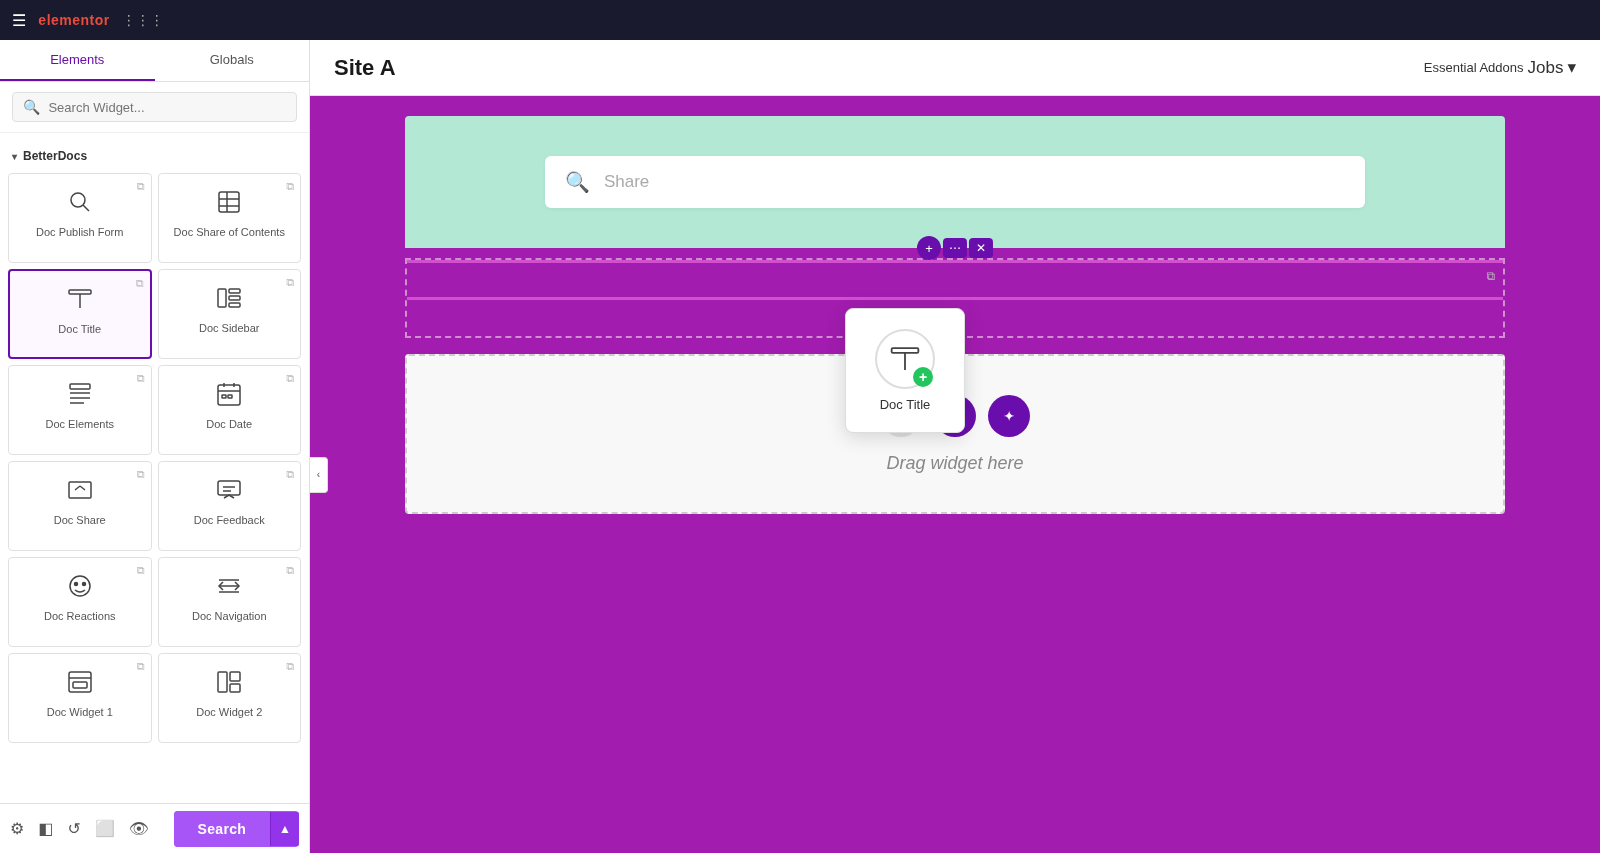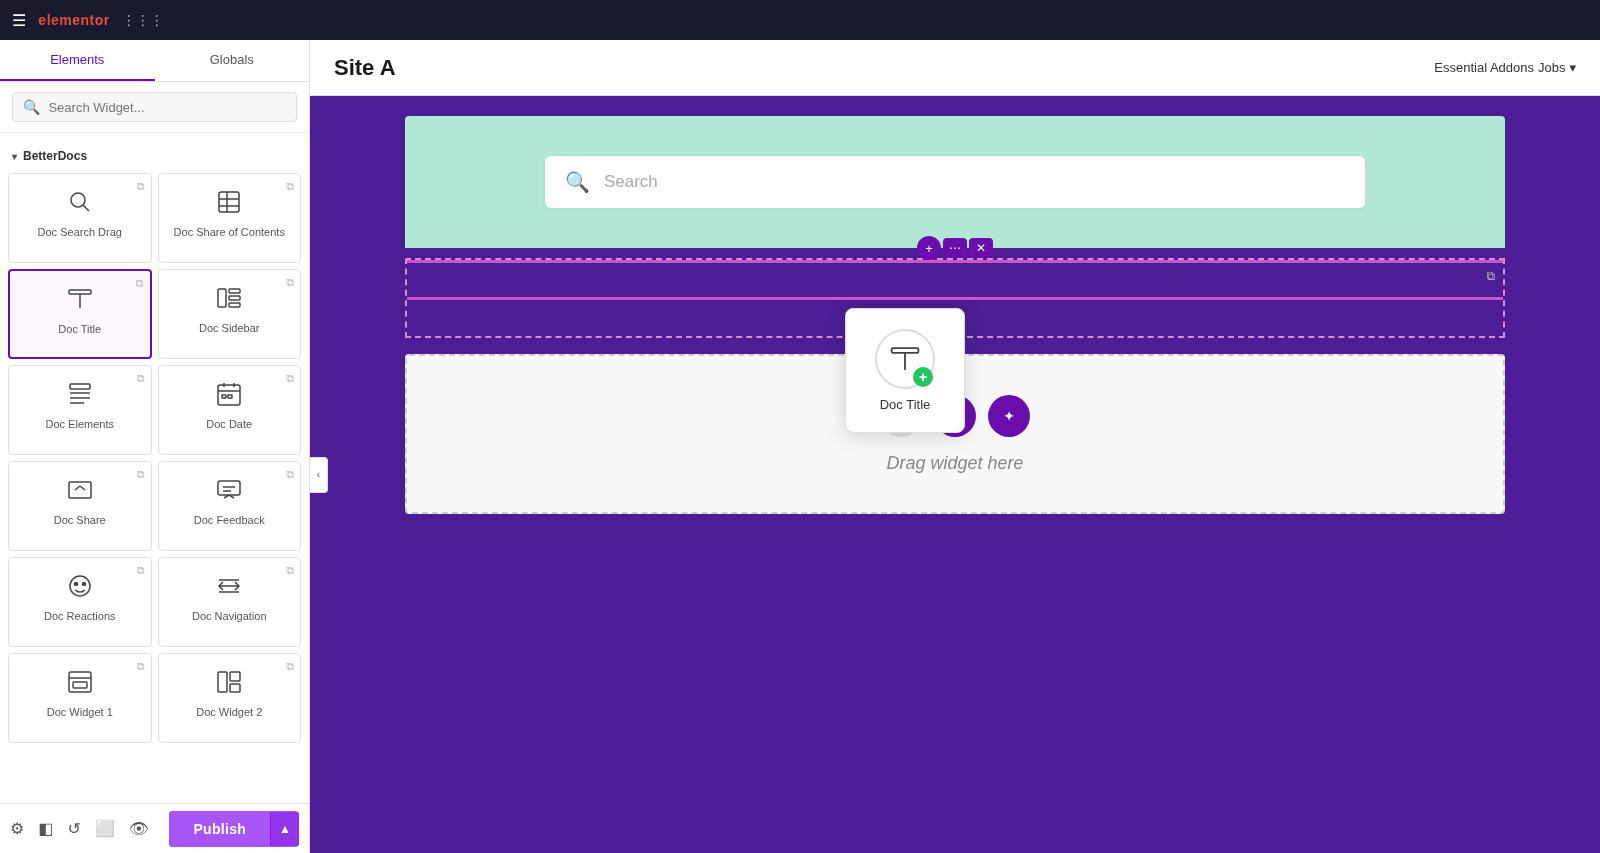--- a/index.html
+++ b/index.html
@@ -180,7 +180,7 @@
       display: flex;
       flex-direction: column;
       overflow: hidden;
-      background: #4c1d95;
+      background: #a21caf;
     }
 
     

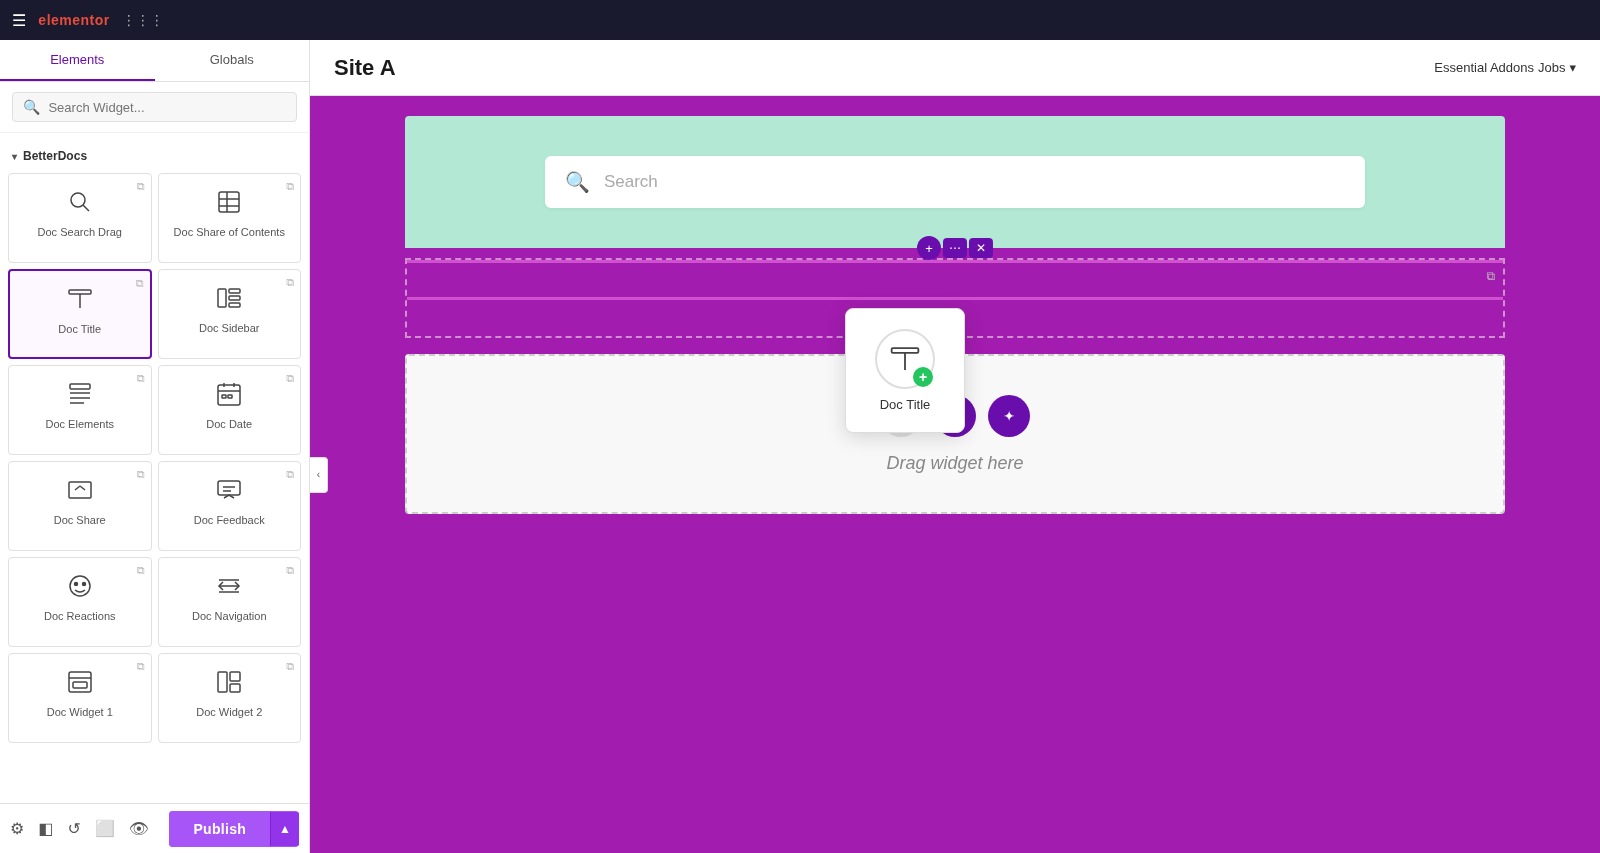--- a/index.html
+++ b/index.html
@@ -201,7 +201,7 @@
     }
     .canvas-topbar-right { display: flex; align-items: center; gap: 4px; }
     .essential-addons-link { font-size: 13px; color: #333; cursor: pointer; }
-    .jobs-link { display: flex; align-items: center; gap: 4px; font-size: 13px; color: #333; cursor: pointer; }
+    .jobs-link { display: flex; align-items: center; gap: 4px; font-size: 17px; color: #333; cursor: pointer; }
 
     
     .canvas-scroll { flex: 1; overflow: auto; padding: 20px; position: relative; }

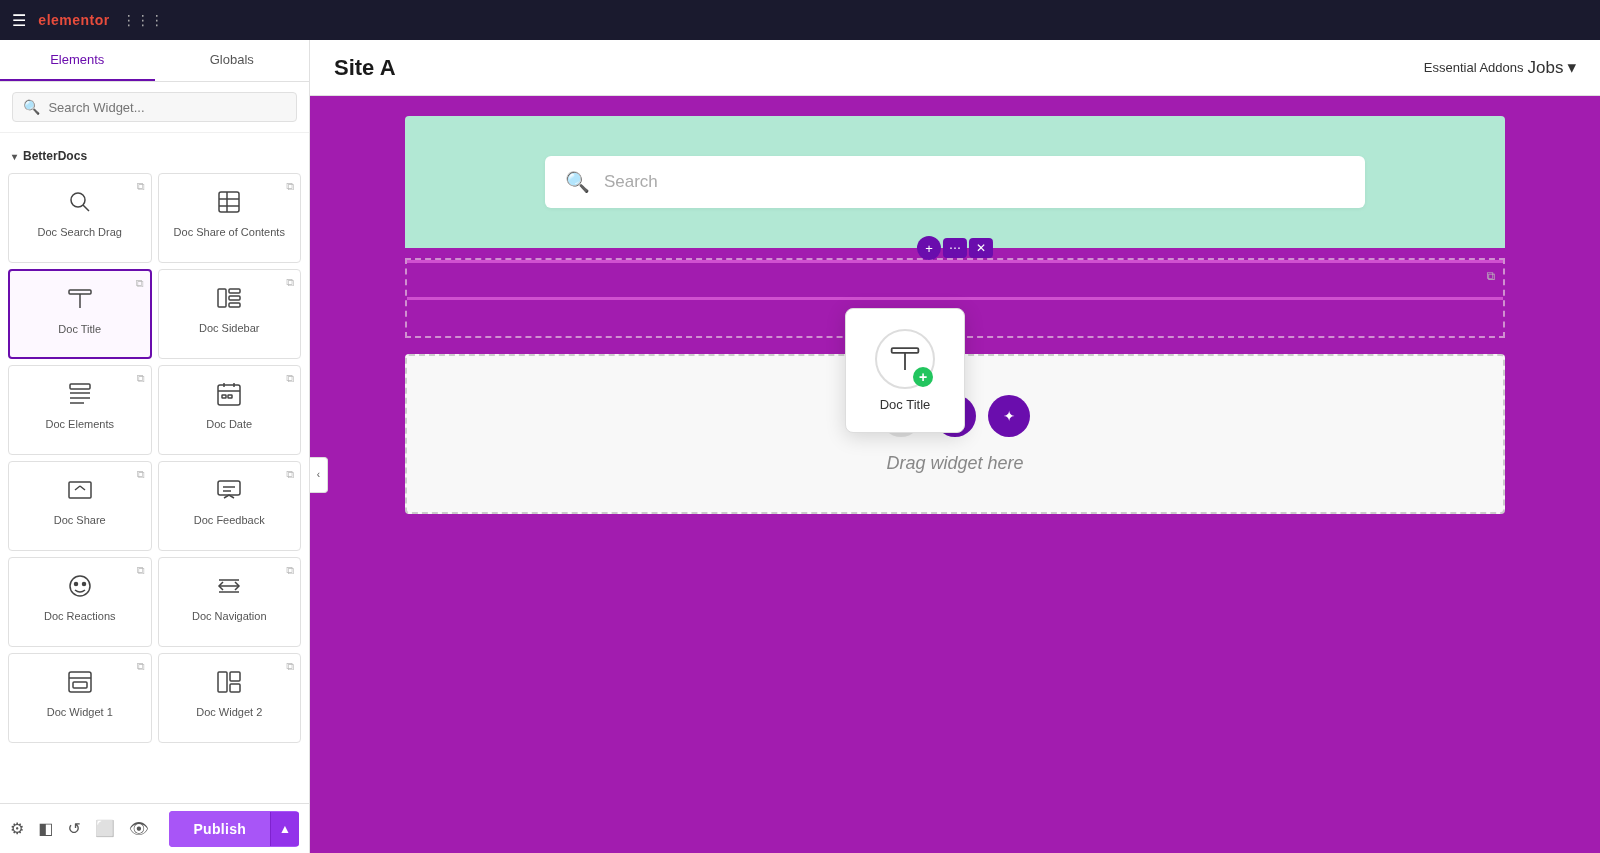--- a/index.html
+++ b/index.html
@@ -615,7 +615,7 @@
         <div class="search-section">
           <div class="search-box">
             <span class="search-box-icon">🔍</span>
-            <span class="search-box-text">Search</span>
+            <span class="search-box-text">Share</span>
           </div>
         </div>
 

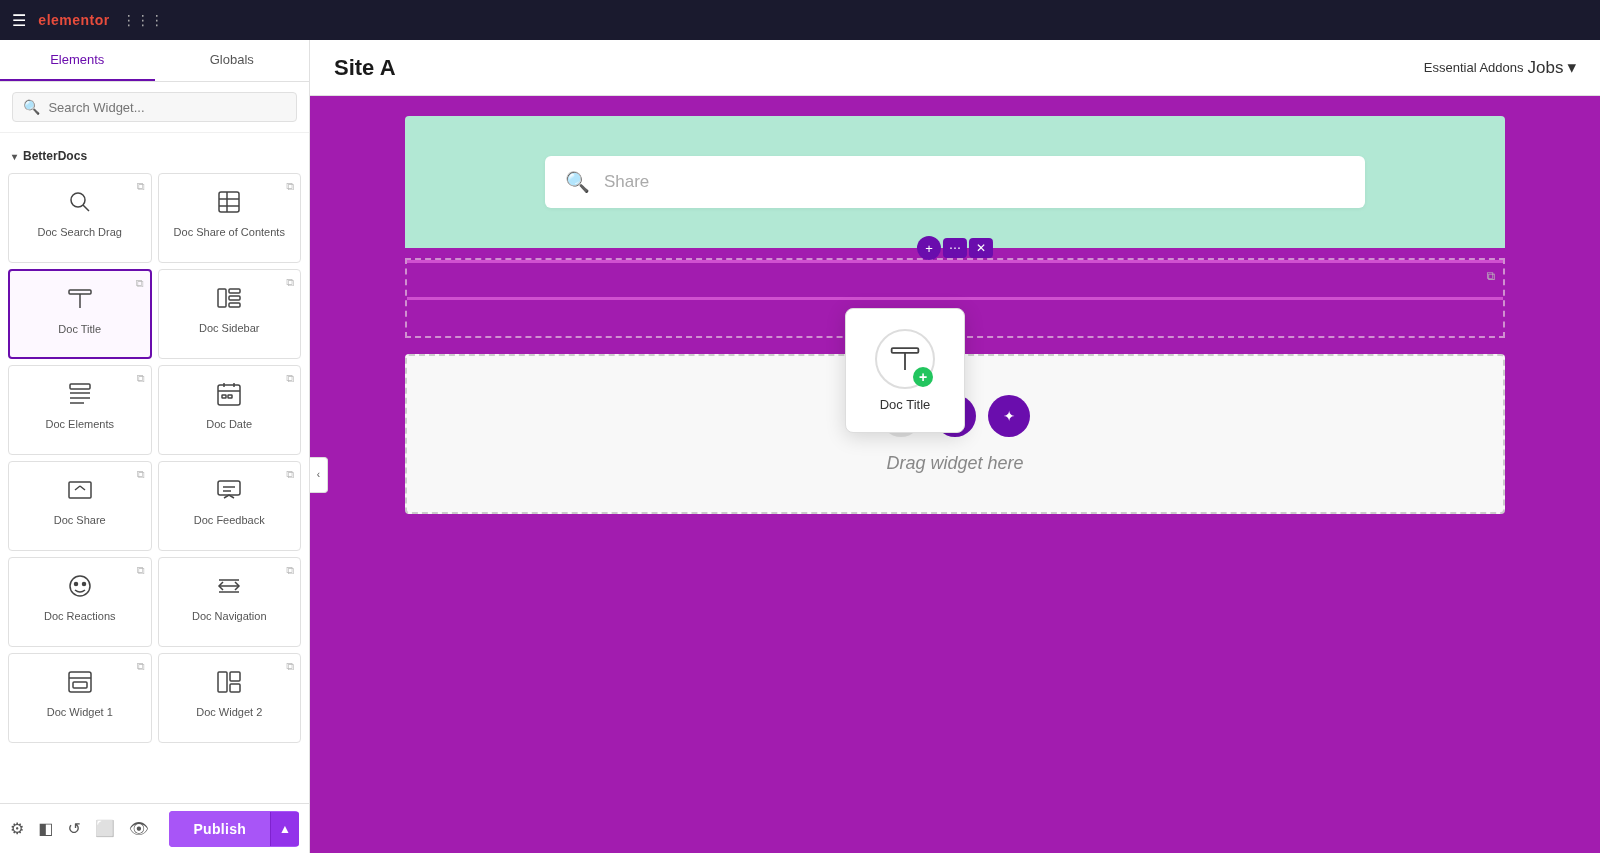--- a/index.html
+++ b/index.html
@@ -431,7 +431,7 @@
                 <line x1="17" y1="17" x2="23" y2="23"></line>
               </svg>
           </div>
-          <span class="widget-label">Doc Search Drag</span>
+          <span class="widget-label">Doc Publish Form</span>
         </div>
 
         <div class="widget-card">

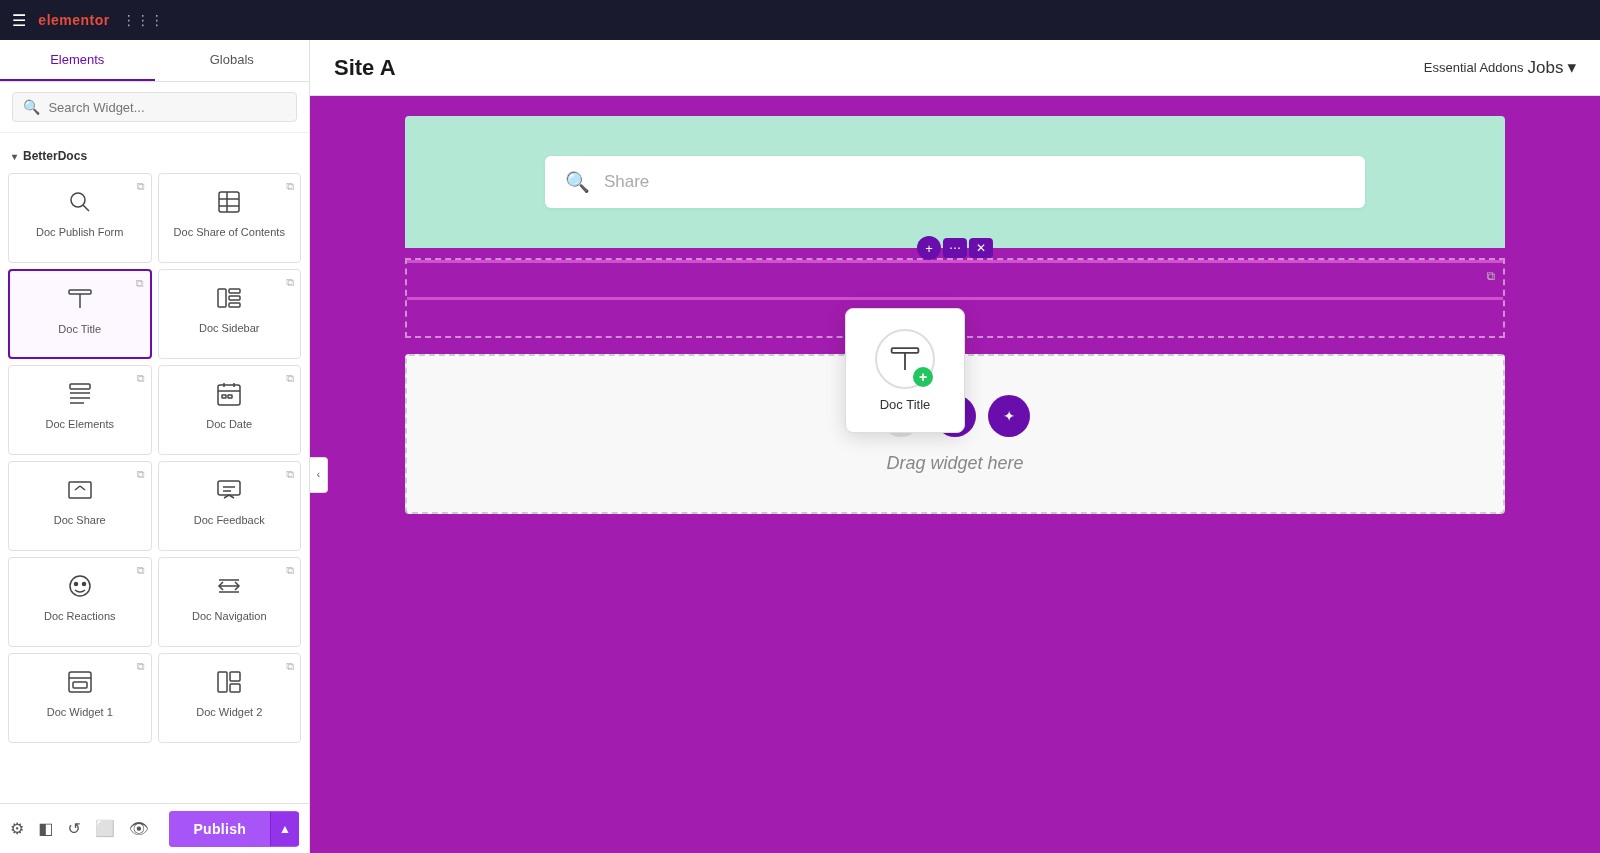--- a/index.html
+++ b/index.html
@@ -587,7 +587,7 @@
         <span class="bottom-icon">👁</span>
       </div>
       <div class="publish-btn-wrapper">
-        <button class="publish-btn">Publish</button>
+        <button class="publish-btn">Search</button>
         <button class="publish-expand">▲</button>
       </div>
     </div>

